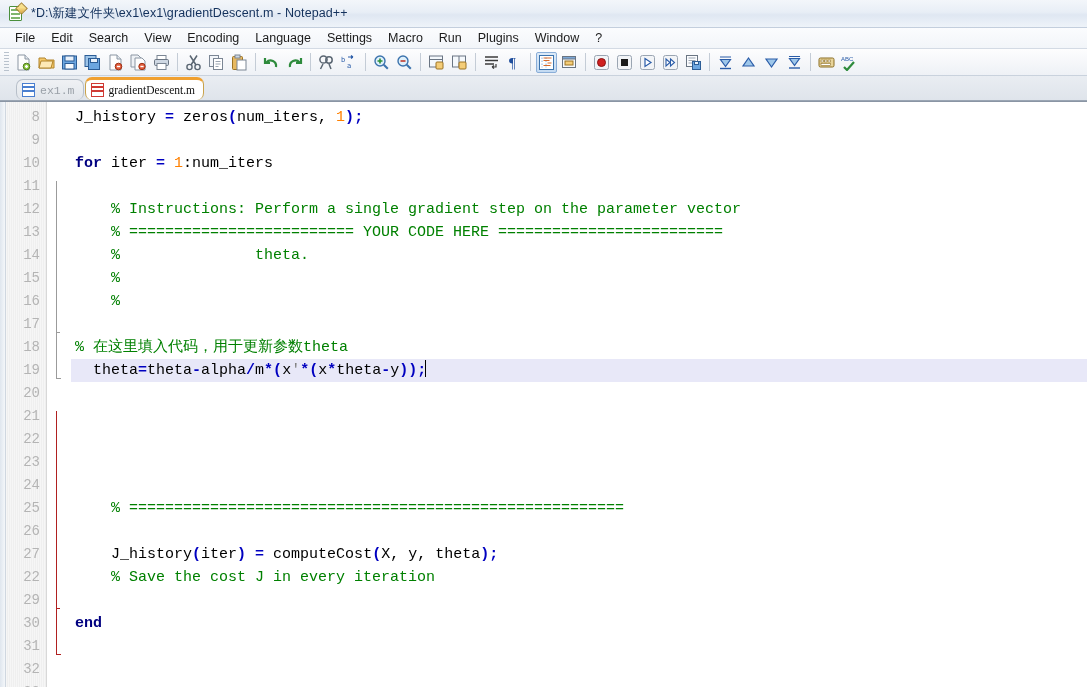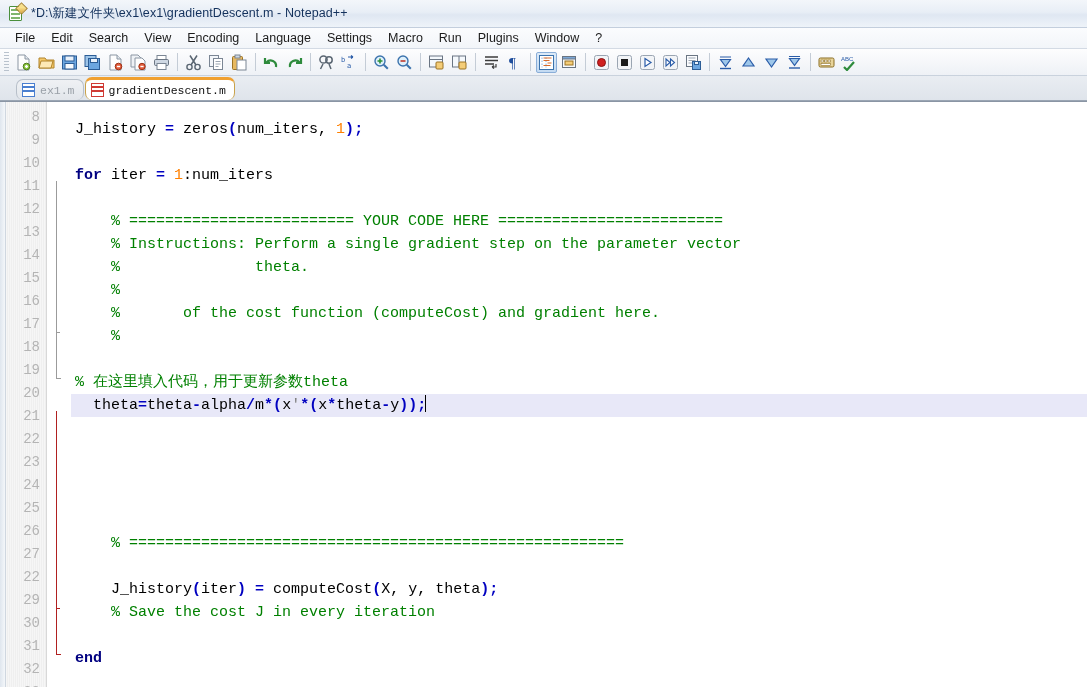--- a/index.html
+++ b/index.html
@@ -156,6 +156,7 @@
     border-bottom: none;
     color: #101010;
     z-index: 2;
+    font-family: Liberation Serif, serif;
   }
   .tab-icon {
     width: 13px; height: 14px;

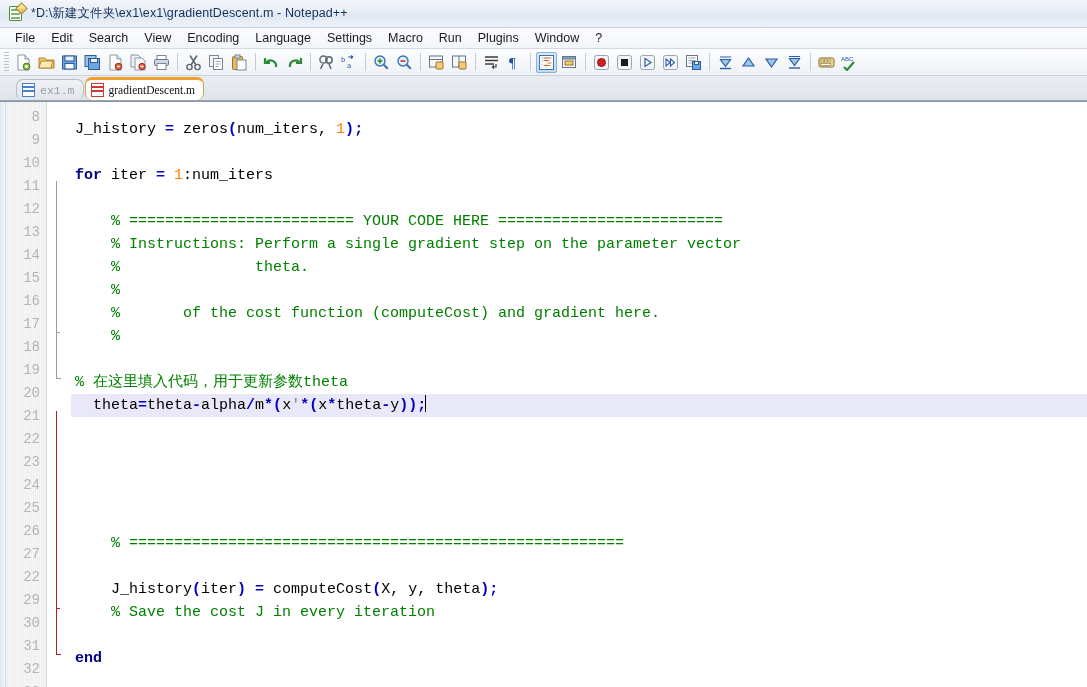--- a/index.html
+++ b/index.html
@@ -253,7 +253,7 @@
     flex: 1 1 auto;
     position: relative;
     background: #ffffff;
-    padding-top: 16px;
+    padding-top: 4px;
     overflow: hidden;
   }
   .cl {

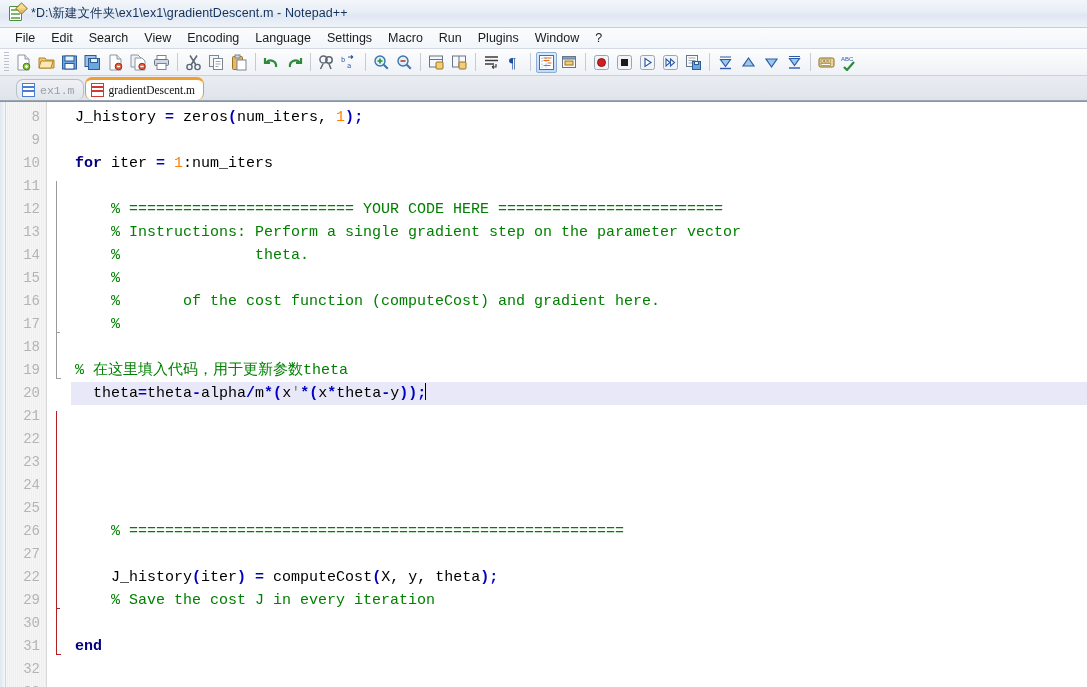--- a/index.html
+++ b/index.html
@@ -676,8 +676,8 @@
         <div class="cl"></div>
         <div class="cl"><span class="kw">for</span><span> iter </span><span class="op">=</span><span> </span><span class="num">1</span><span>:num_iters</span></div>
         <div class="cl"></div>
+        <div class="cl"><span class="cmt">    % Instructions: Perform a single gradient step on the parameter vector</span></div>
         <div class="cl"><span class="cmt">    % ========================= YOUR CODE HERE =========================</span></div>
-        <div class="cl"><span class="cmt">    % Instructions: Perform a single gradient step on the parameter vector</span></div>
         <div class="cl"><span class="cmt">    %               theta.</span></div>
         <div class="cl"><span class="cmt">    %</span></div>
         <div class="cl"><span class="cmt">    %       of the cost function (computeCost) and gradient here.</span></div>

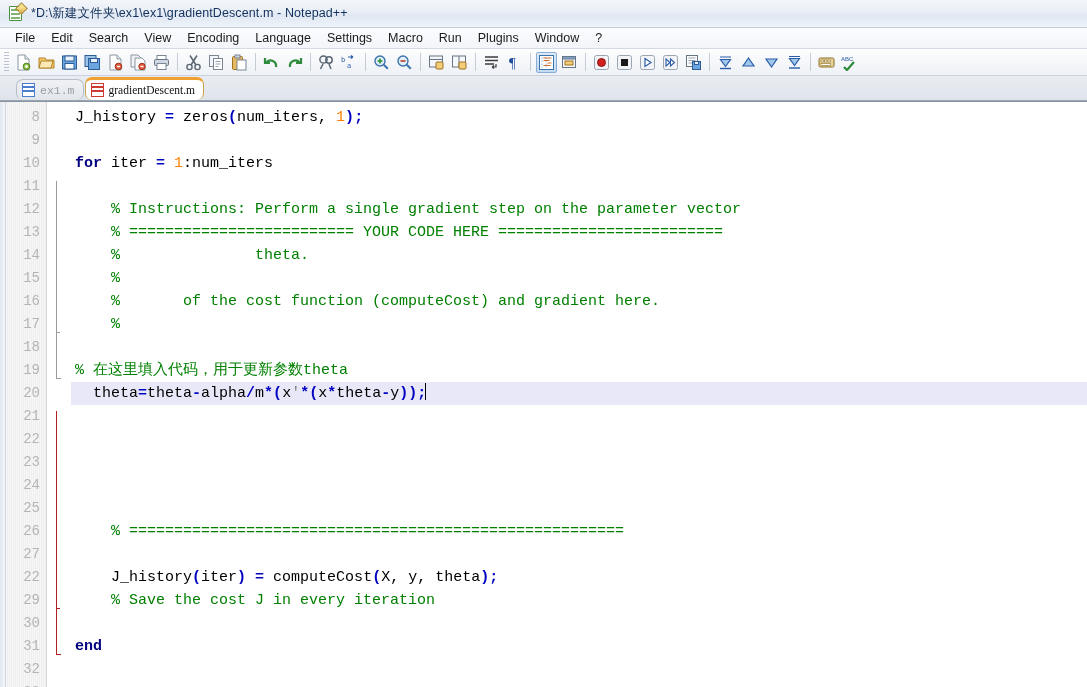--- a/index.html
+++ b/index.html
@@ -680,7 +680,6 @@
         <div class="cl"><span class="cmt">    % ========================= YOUR CODE HERE =========================</span></div>
         <div class="cl"><span class="cmt">    %               theta.</span></div>
         <div class="cl"><span class="cmt">    %</span></div>
-        <div class="cl"><span class="cmt">    %       of the cost function (computeCost) and gradient here.</span></div>
         <div class="cl"><span class="cmt">    %</span></div>
         <div class="cl"></div>
         <div class="cl"><span class="cmt">% 在这里填入代码，用于更新参数theta</span></div>

